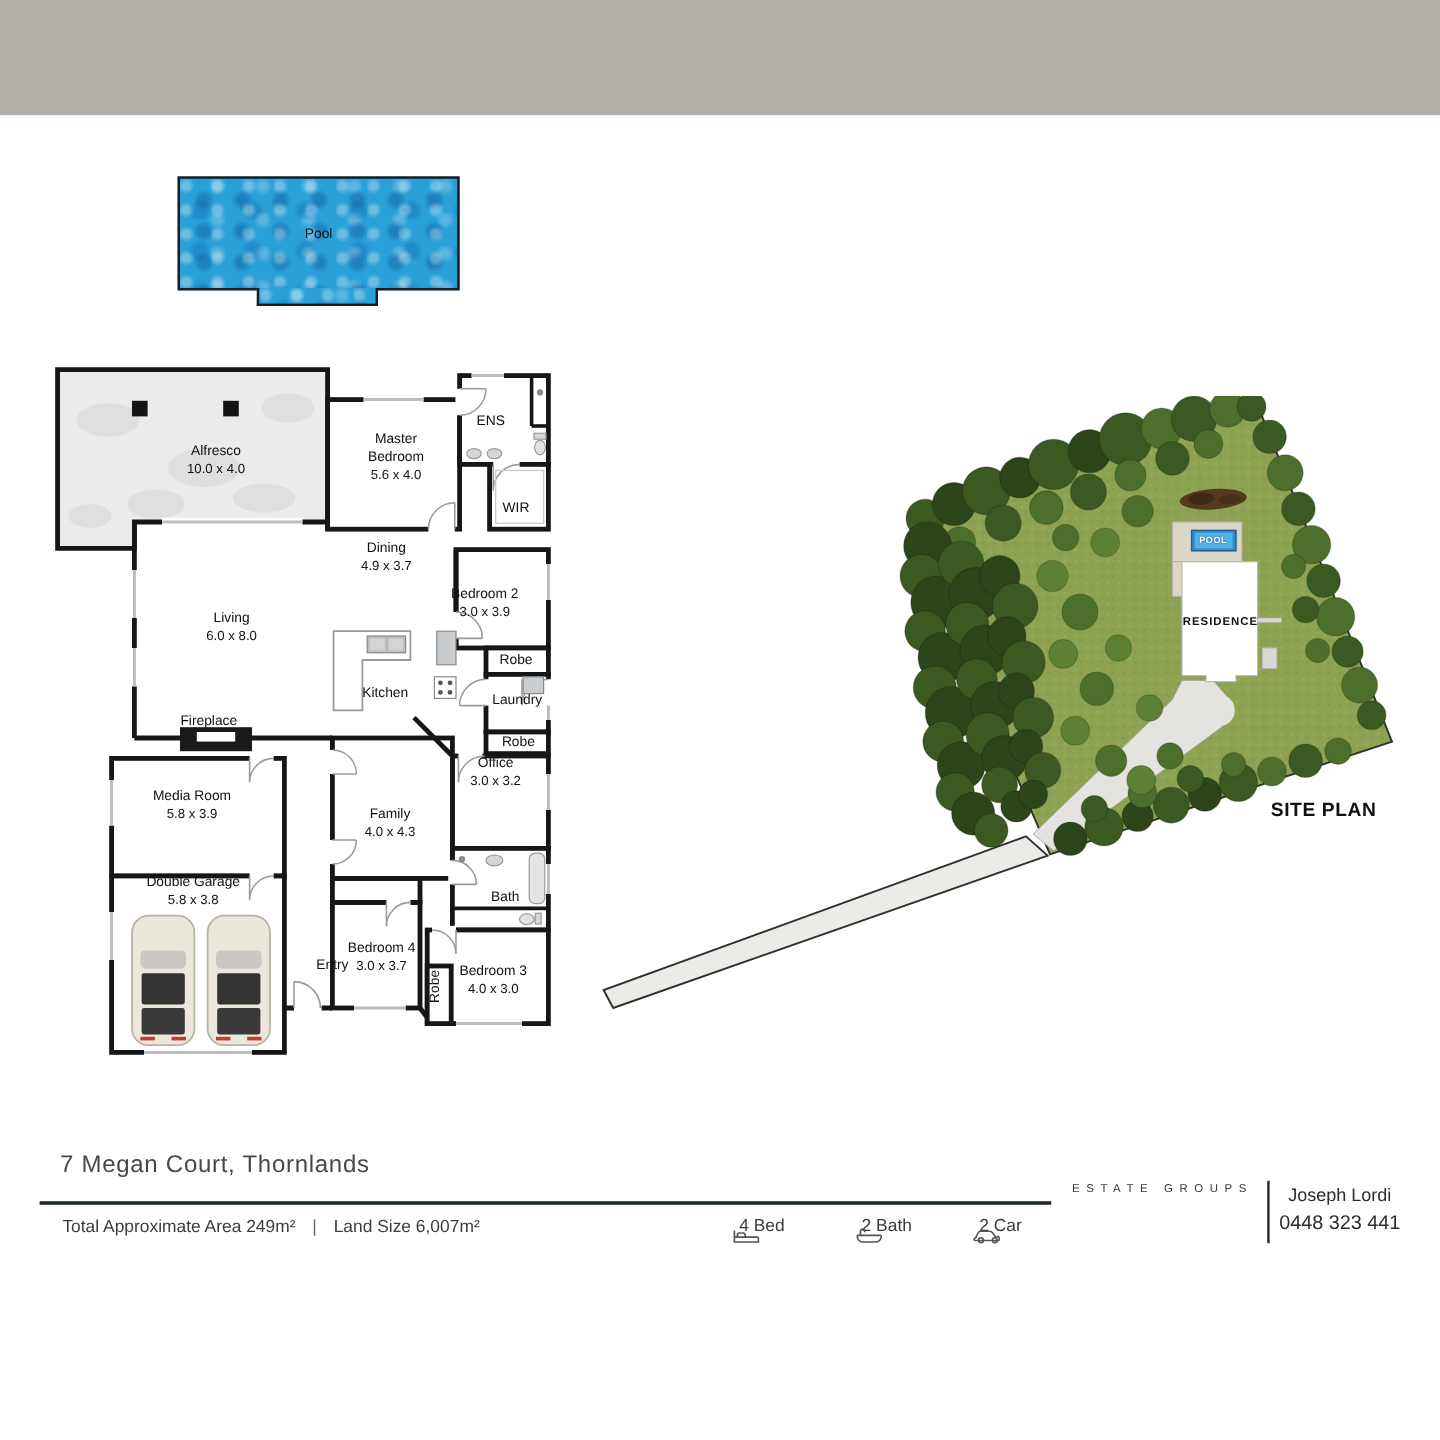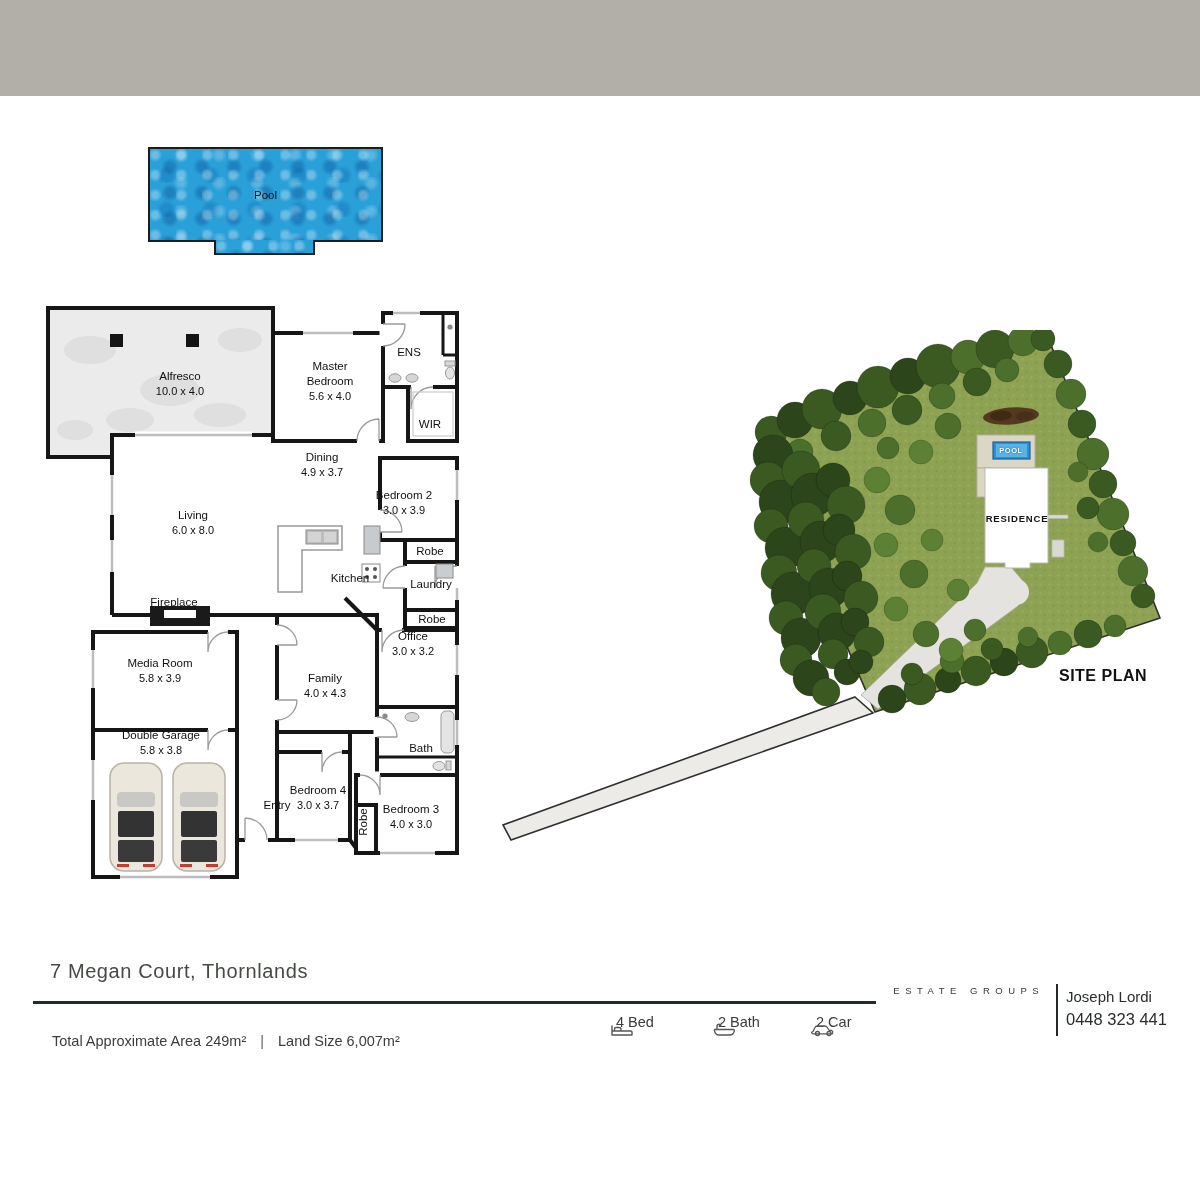--- a/index.html
+++ b/index.html
@@ -270,7 +270,7 @@
       <span class="nm">Living</span>
       <span class="dm">6.0 x 8.0</span>
     </div>
-  <div class="rl" style="left:344px;top:578px;padding-left:12px;">
+  <div class="rl" style="left:315px;top:578px;padding-left:12px;">
       <span class="nm">Kitchen</span>
     </div>
   <div class="rl" style="left:430px;top:551px;">

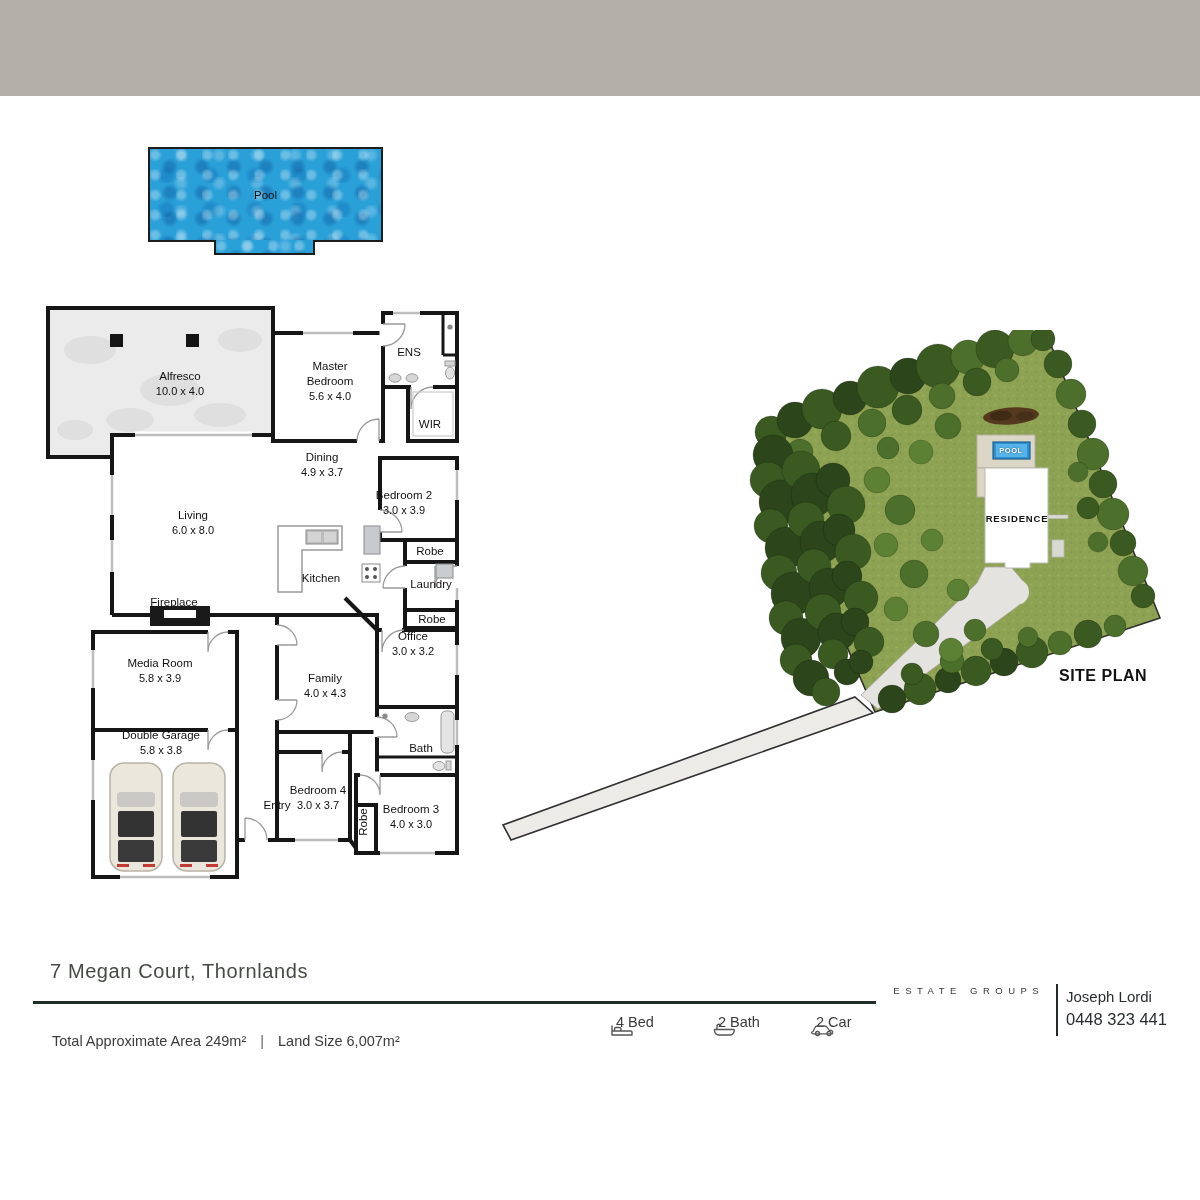--- a/index.html
+++ b/index.html
@@ -49,7 +49,7 @@
   .brand-name{font-family:"Liberation Serif",serif;font-size:30px;letter-spacing:9px;text-indent:9px;}
   .brand-tag{font-size:9.5px;letter-spacing:5.5px;text-indent:5.5px;margin-top:5px;color:#35393b;}
   .brand-div{position:absolute;left:1056px;top:984px;width:2px;height:52px;background:#23282a;}
-  .agent{position:absolute;left:1066px;top:986px;color:#2a2d2f;line-height:1.45;}
+  .agent{position:absolute;left:1066px;top:986px;color:#2a2d2f;line-height:1.45;text-align:center;}
   .agent-name{font-size:15px;}
   .agent-phone{font-size:16.5px;}
 

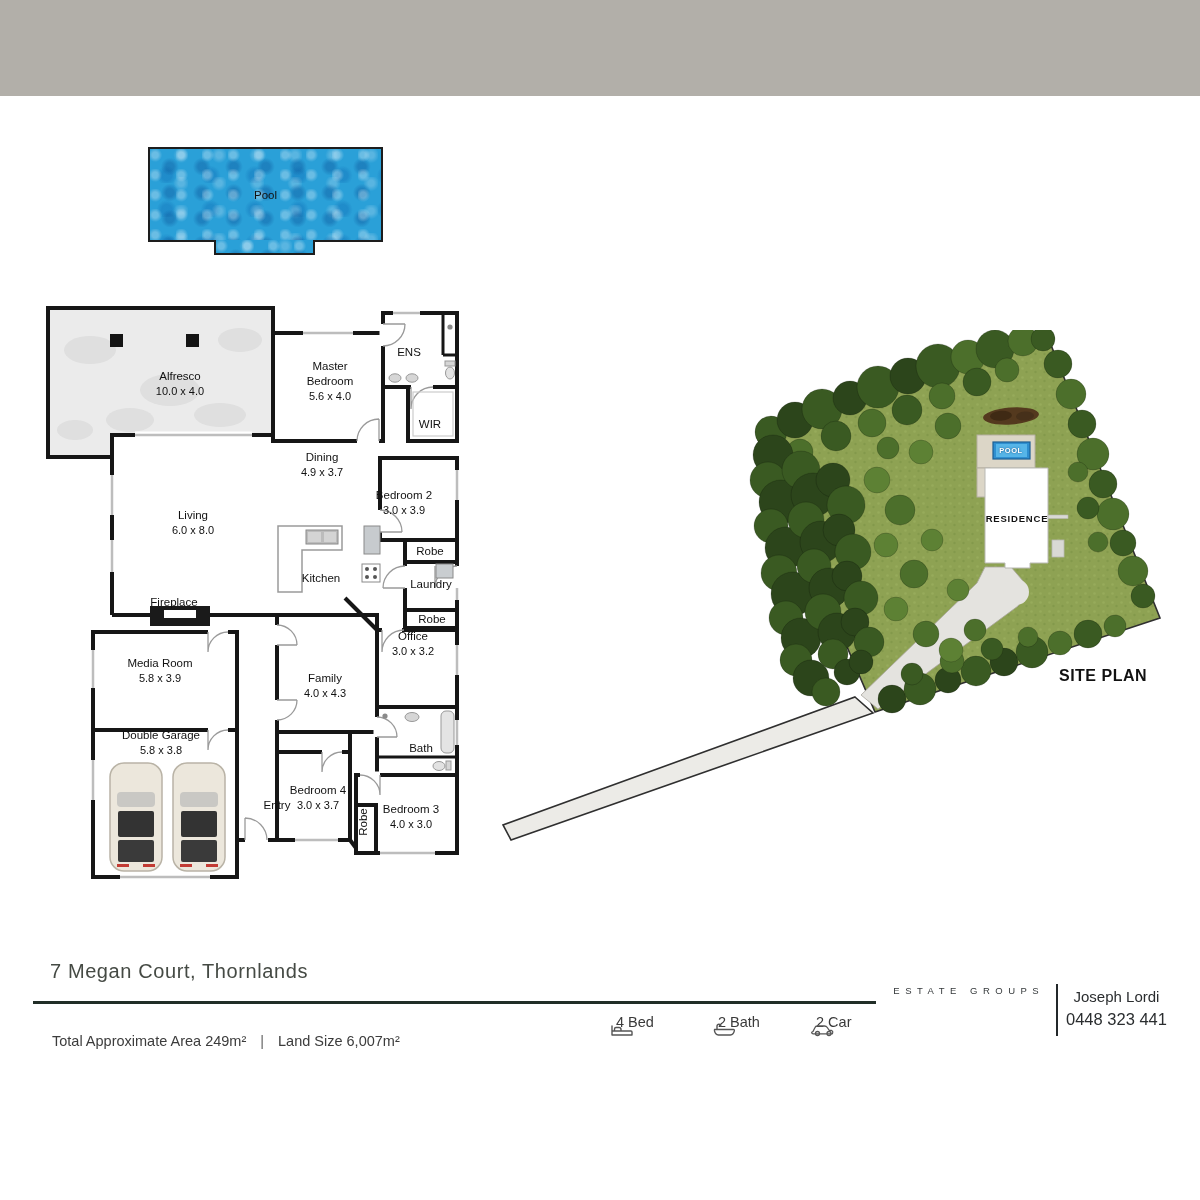--- a/index.html
+++ b/index.html
@@ -39,7 +39,7 @@
   
   .addr{position:absolute;left:50px;top:960px;font-size:20px;letter-spacing:.6px;color:#454a44;}
   .rule{position:absolute;left:33px;top:1001px;width:843px;height:2.5px;background:#212e27;}
-  .details{position:absolute;left:52px;top:1015px;font-size:14.5px;color:#3c3c3c;margin-top:18px;}
+  .details{position:absolute;left:52px;top:1015px;font-size:14.5px;color:#3c3c3c;}
   .details .sep{color:#666;margin:0 14px;}
   .feature{position:absolute;top:1014px;display:flex;align-items:center;gap:6px;font-size:14.5px;color:#3a3a3a;}
   .feat-beds{left:610px;} .feat-baths{left:712px;} .feat-cars{left:810px;}

